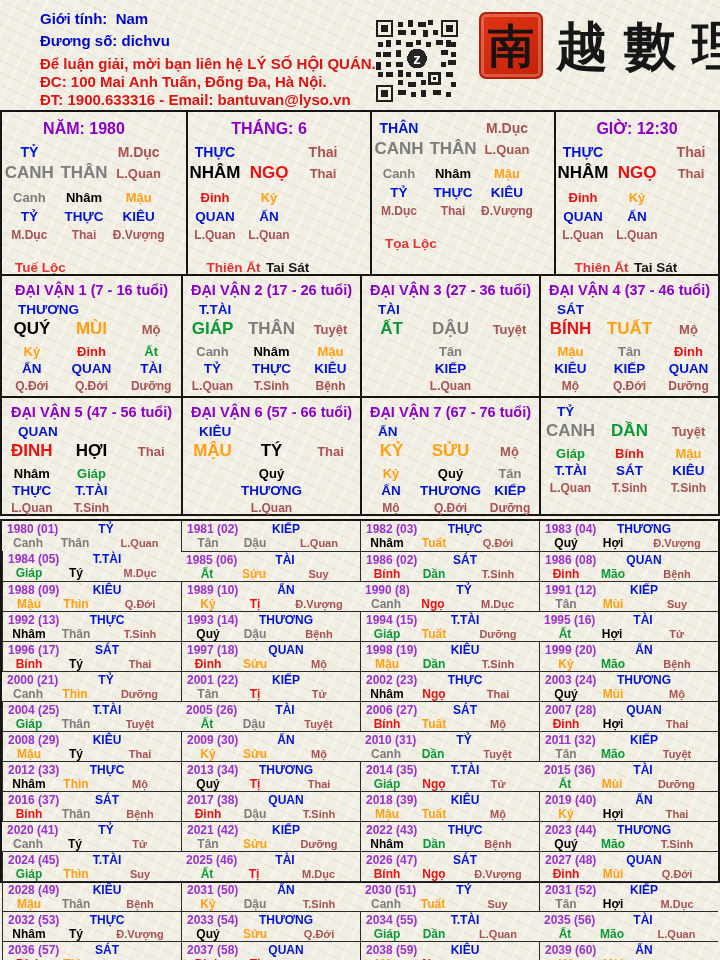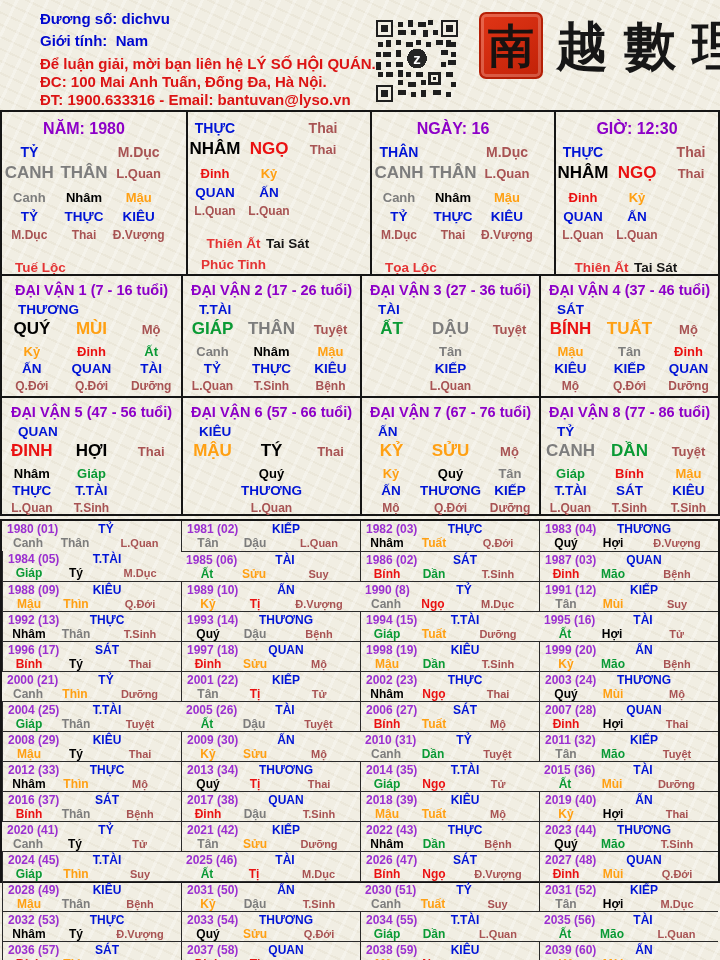--- a/index.html
+++ b/index.html
@@ -105,8 +105,8 @@
 <div class="page">
 
   <div class="hdr">
+    <div class="h-blue">Giới tính:  Nam</div>
     <div class="h-blue">Đương số: dichvu</div>
-    <div class="h-blue">Giới tính:  Nam</div>
     <div class="h-red">Để luận giải, mời bạn liên hệ LÝ SỐ HỘI QUÁN.</div>
     <div class="h-red">ĐC: 100 Mai Anh Tuấn, Đống Đa, Hà Nội.</div>
     <div class="h-red">ĐT: 1900.633316 - Email: bantuvan@lyso.vn</div>

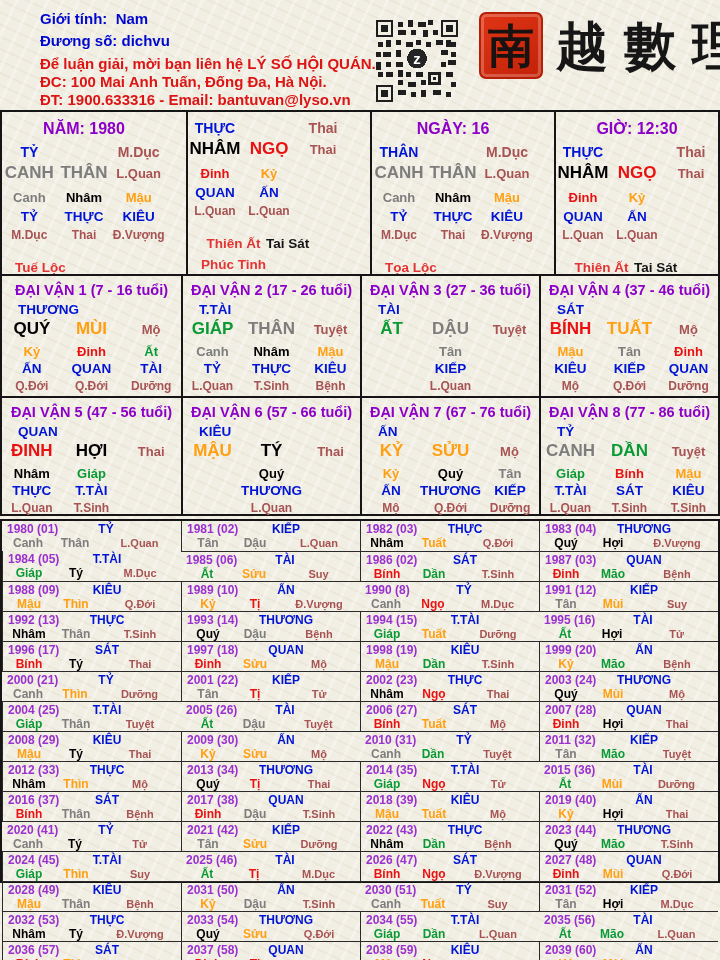--- a/index.html
+++ b/index.html
@@ -220,6 +220,7 @@
         </div>
       </div>
       <div class="pcell">
+        <div class="ptitle c-purple">THÁNG: 6</div>
         <div class="trio ptop">
           <span class="c-blue">THỰC</span>
           <span></span>

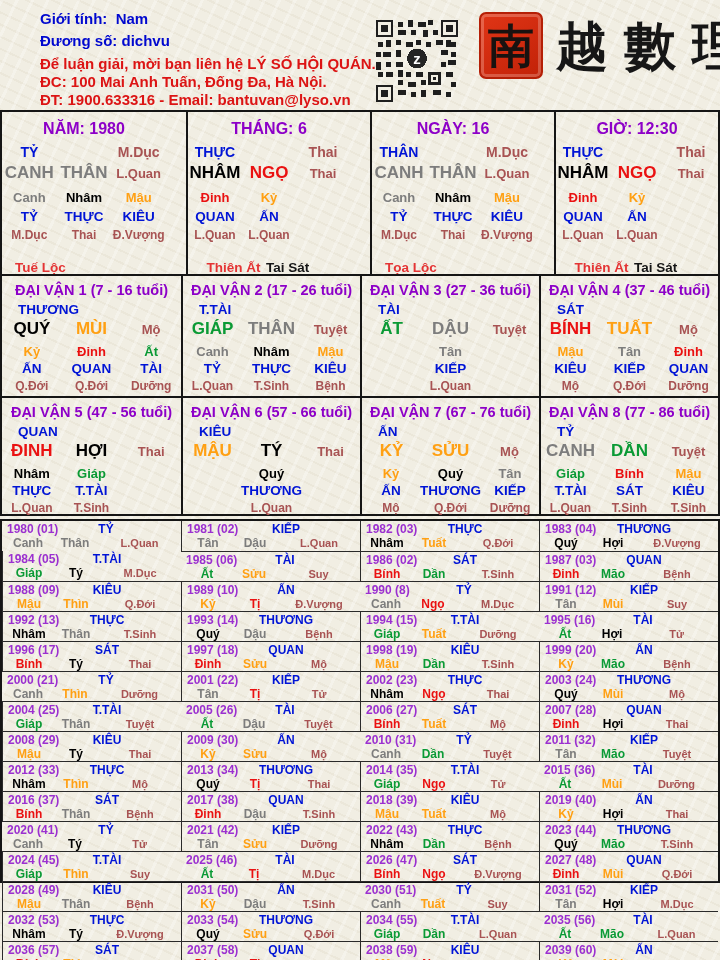--- a/index.html
+++ b/index.html
@@ -255,7 +255,6 @@
         </div>
       </div>
       <div class="pcell">
-        <div class="ptitle c-purple">NGÀY: 16</div>
         <div class="trio ptop">
           <span class="c-blue">THÂN</span>
           <span></span>

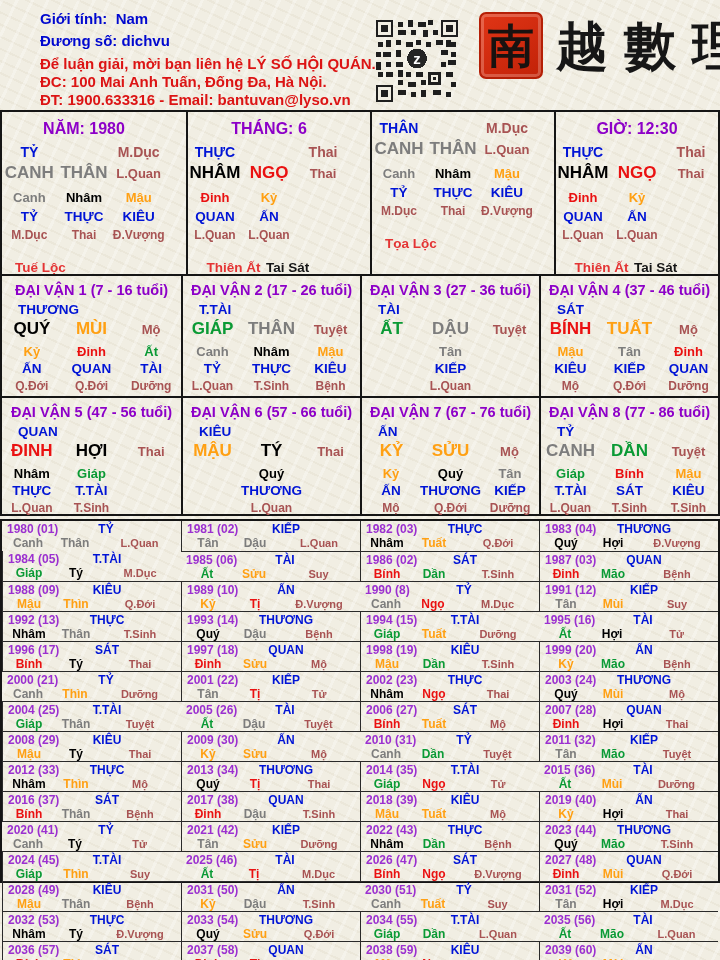--- a/index.html
+++ b/index.html
@@ -490,7 +490,6 @@
         </div>
       </div>
       <div class="dcell">
-        <div class="dtitle c-purple">ĐẠI VẬN 8 (77 - 86 tuổi)</div>
         <div class="dgod c-blue">TỶ</div>
         <div class="trio dmain">
           <span class="big c-gray">CANH</span>

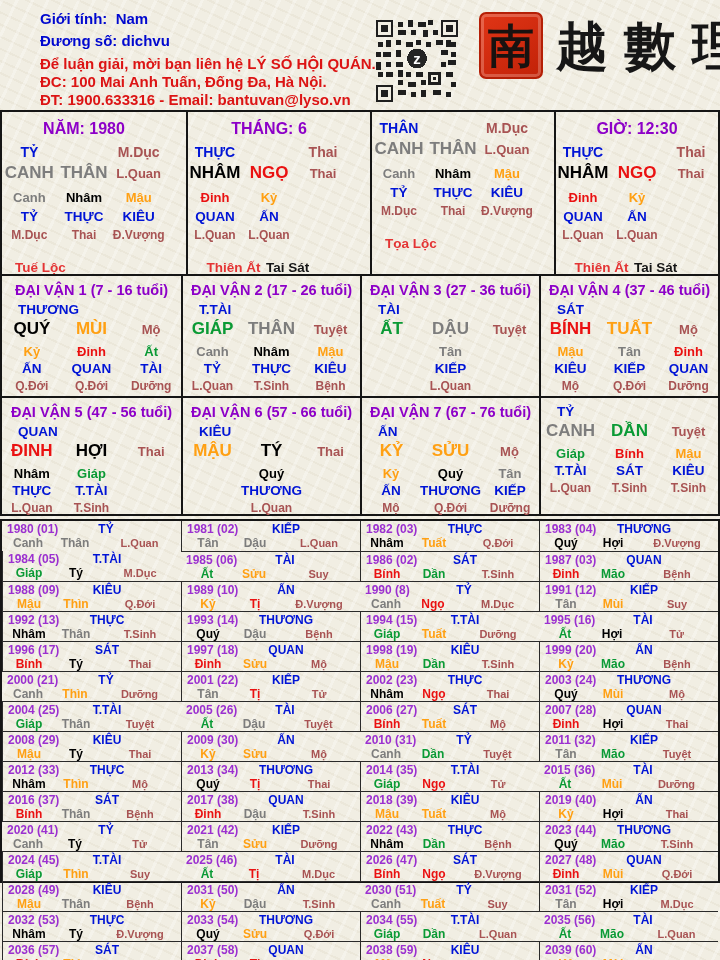--- a/index.html
+++ b/index.html
@@ -596,7 +596,7 @@
       </div>
       <div class="ycell">
         <div class="yl1">
-          <span class="yy">1987 (03)</span>
+          <span class="yy">1986 (08)</span>
           <span class="yg c-blue">QUAN</span>
         </div>
         <div class="yl2">

